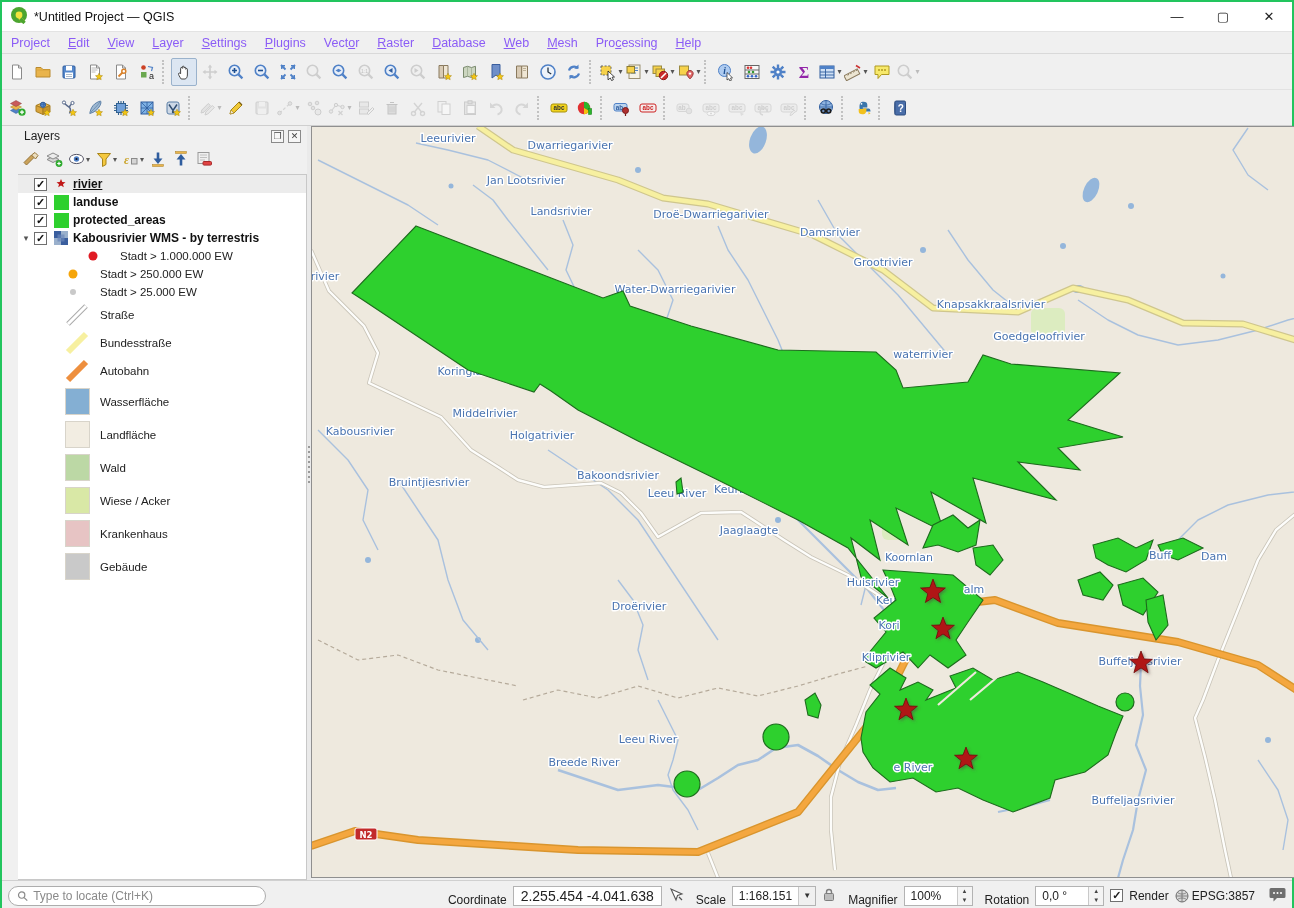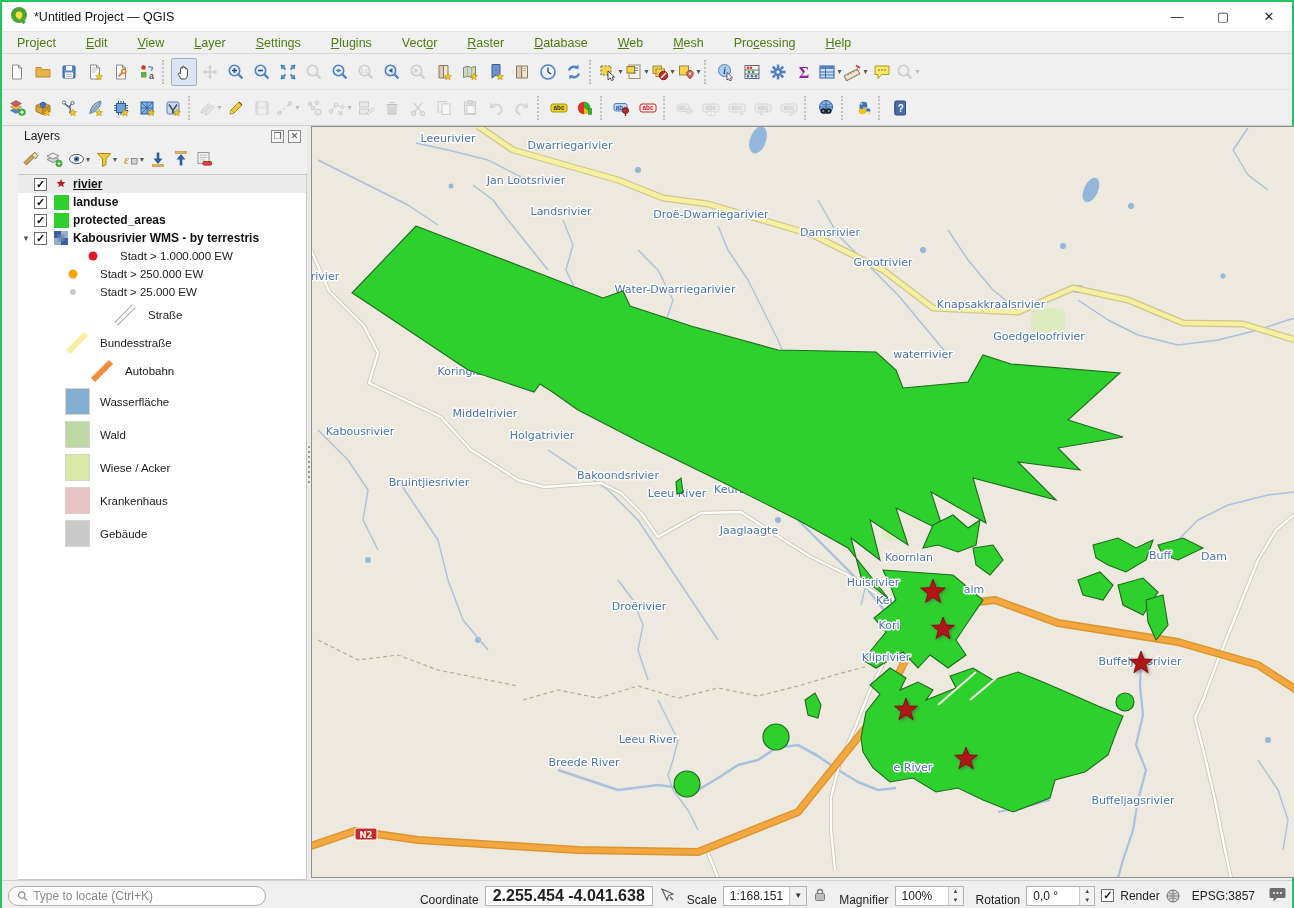--- a/index.html
+++ b/index.html
@@ -15,7 +15,7 @@
 
   
   #menubar { position:absolute; left:0; top:30px; width:100%; height:22px; background:#f0f0f0; display:flex; align-items:center; font-size:12.5px; border-bottom:1px solid #d9d9d9;}
-  .menu-item { padding:2px 15px; color:#4d7c0f; }
+  .menu-item { padding:2px 9px; color:#8b5cf6; }
   .menu-item u { text-decoration:underline; }
 
   

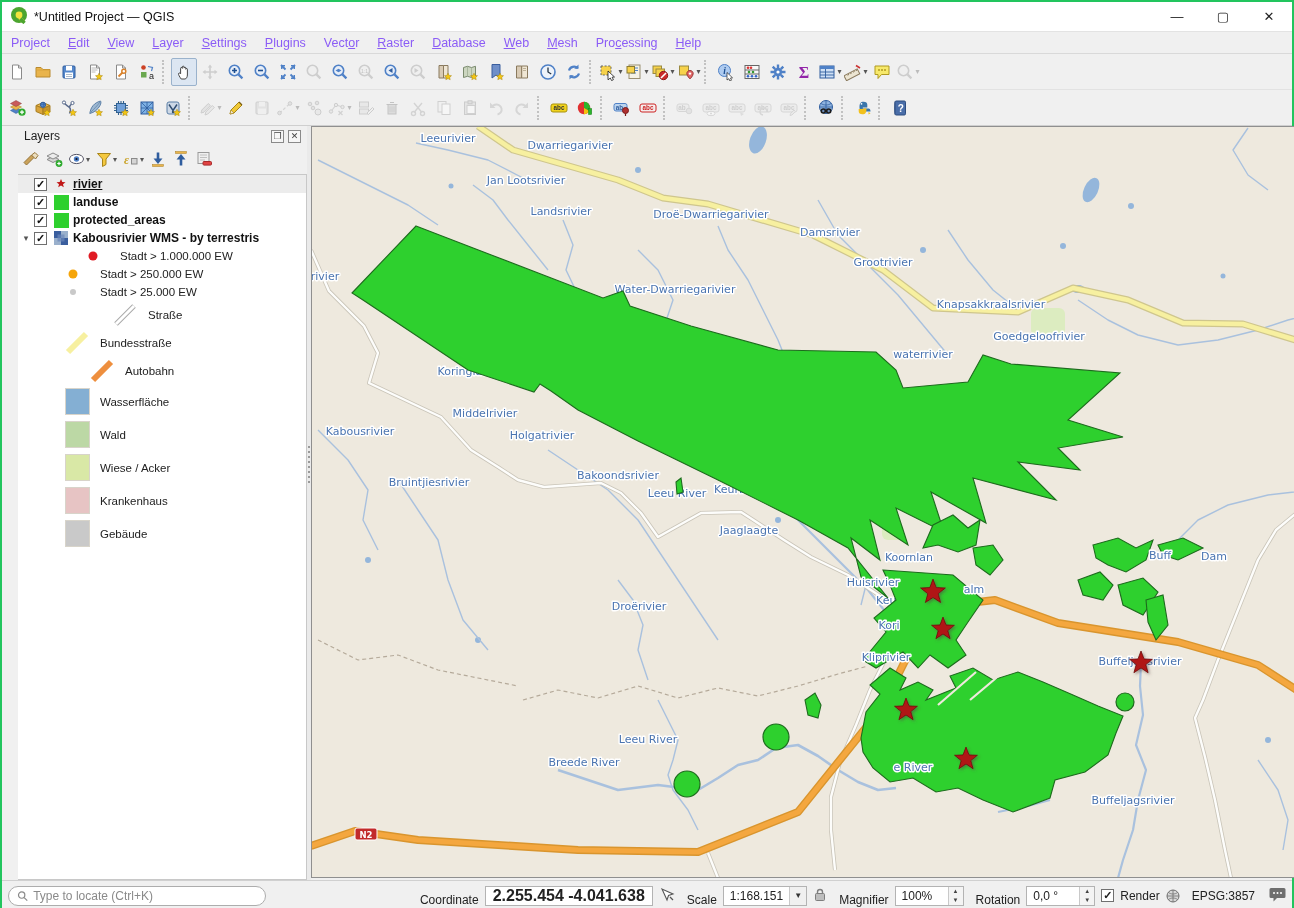--- a/index.html
+++ b/index.html
@@ -742,7 +742,7 @@
             </span>
             <span>Stadt &gt; 25.000 EW</span>
           </div>
-          <div class="legrow" style="height: 28px; margin-left: 48px;">
+          <div class="legrow" style="height: 28px;">
             <span class="lgicon">
               <svg width="26" height="24" viewBox="0 0 26 24">
                 <path d="M4 21L22 3" stroke="#a8a8a8" stroke-width="5"></path>

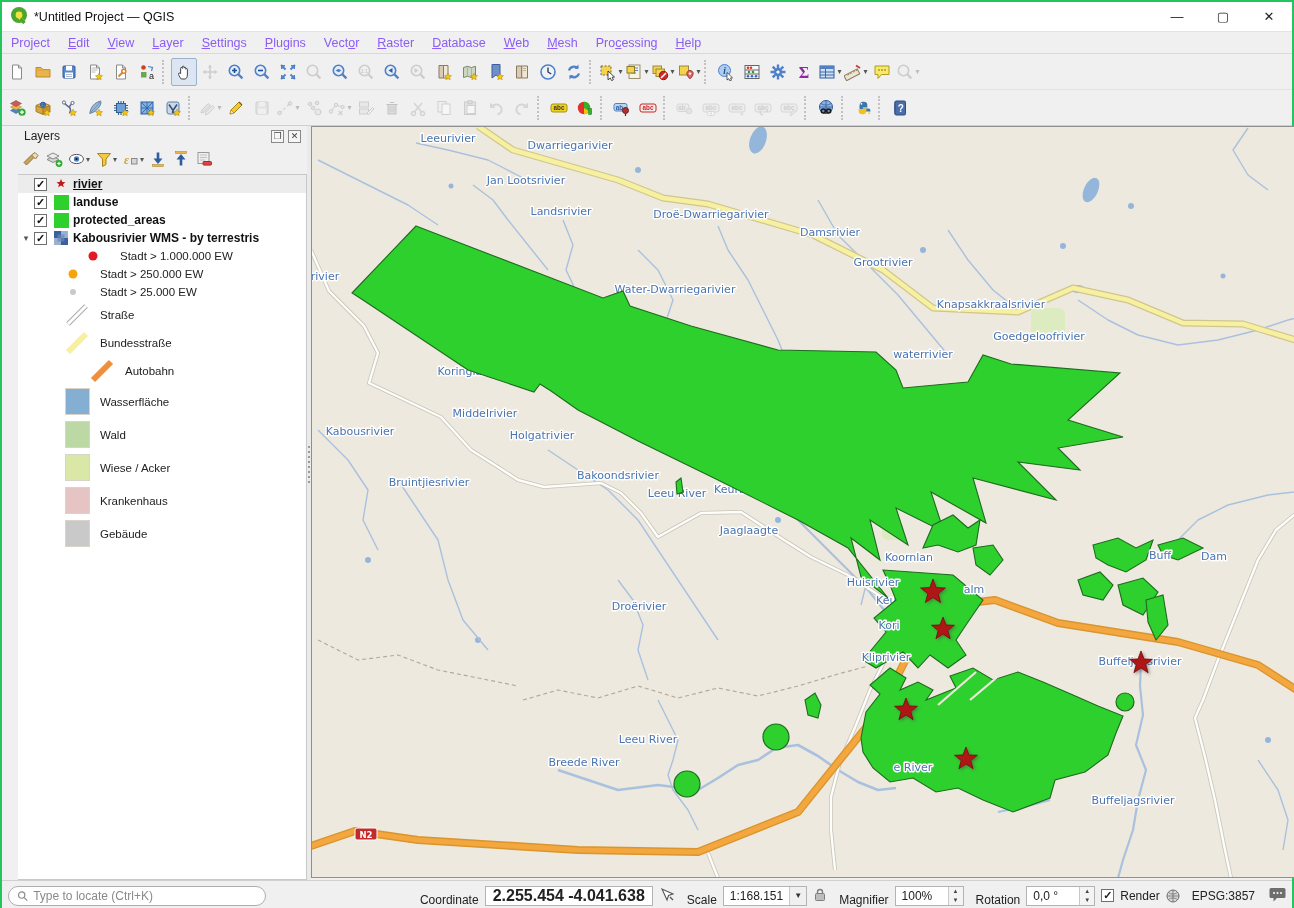--- a/index.html
+++ b/index.html
@@ -759,7 +759,7 @@
             </span>
             <span>Bundesstraße</span>
           </div>
-          <div class="legrow" style="height: 28px; padding-left: 25px;">
+          <div class="legrow" style="height: 28px;">
             <span class="lgicon">
               <svg width="26" height="24" viewBox="0 0 26 24">
                 <path d="M4 21L22 3" stroke="#ee8f3e" stroke-width="6"></path>

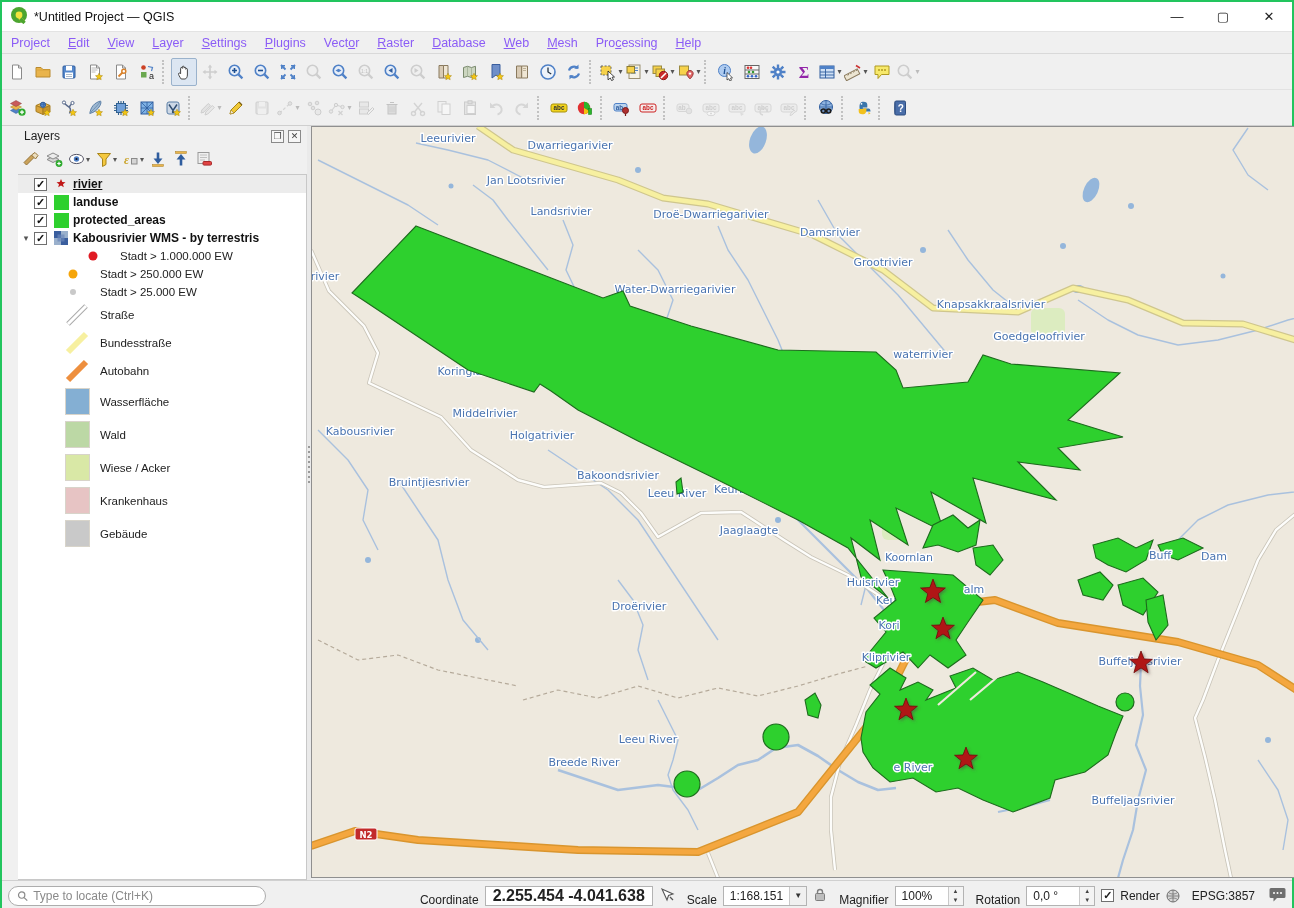--- a/index.html
+++ b/index.html
@@ -774,6 +774,14 @@
               </svg>
             </span>
             <span>Wasserfläche</span>
+          </div>
+          <div class="legrow" style="height: 33px;">
+            <span class="lgicon">
+              <svg width="25" height="27" viewBox="0 0 25 27">
+                <rect x="0.5" y="0.5" width="24" height="26" fill="#f2ede2" stroke="#d8d4ca" stroke-width="1"></rect>
+              </svg>
+            </span>
+            <span>Landfläche</span>
           </div>
           <div class="legrow" style="height: 33px;">
             <span class="lgicon">

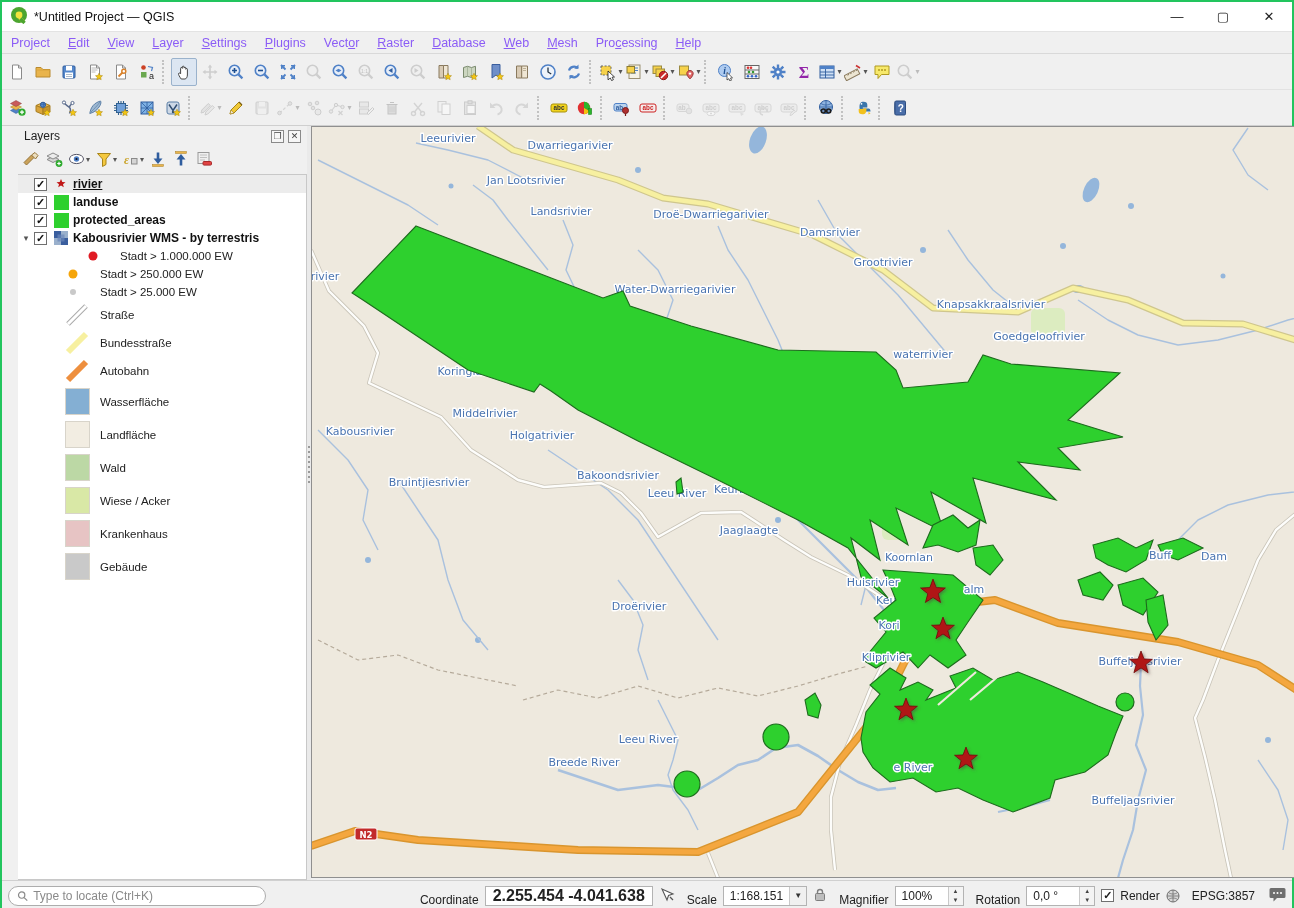--- a/index.html
+++ b/index.html
@@ -59,7 +59,7 @@
   #locator { width:258px; height:20px; border:1px solid #adadad; border-radius:10px; background:#fff; display:flex; align-items:center; padding:0 8px; gap:5px;}
   #locator input { border:none; outline:none; width:100%; font-size:12px; color:#333; background:transparent; font-family:"Liberation Sans",sans-serif;}
   #locator input::placeholder { color:#8a8a8a; }
-  .sb-box { background:#fff; border:1px solid #b3b3b3; padding:1px 7px; height:20px; display:flex; align-items:center; font-size:16px;font-weight:bold; }
+  .sb-box { background:#fff; border:1px solid #b3b3b3; padding:1px 7px; height:20px; display:flex; align-items:center; font-size:14px; }
   .sb-label { margin-left:6px;margin-top:8px; }
   .spin { display:flex; align-items:center; background:#fff; border:1px solid #b3b3b3; height:20px; }
   .spin .val { padding:0 6px; min-width:52px; }

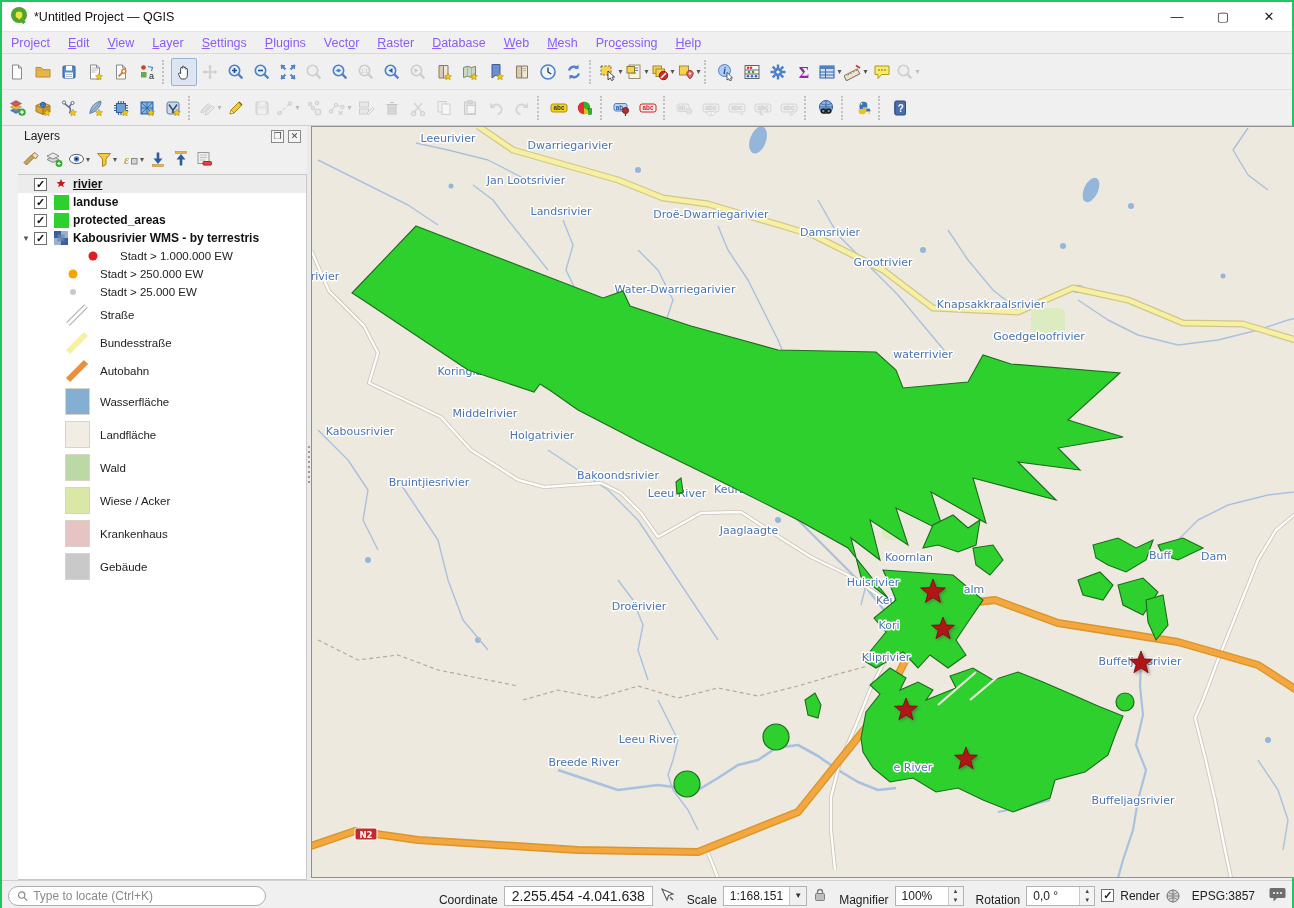--- a/index.html
+++ b/index.html
@@ -68,7 +68,7 @@
   .combo .val { padding:0 6px; min-width:58px;}
   .combo .carrow { border-left:1px solid #c9c9c9; width:17px; text-align:center; font-size:8px; color:#333; background:#f0f0f0; height:100%; line-height:18px;}
   .sb-check { width:13px; height:13px; border:1px solid #707070; background:#fff; font-size:11px; line-height:11px; text-align:center; font-weight:bold;}
-  #epsg { display:flex; align-items:center; gap:12px; }
+  #epsg { display:flex; align-items:center; gap:3px; }
 </style>
 </head>
 <body>

